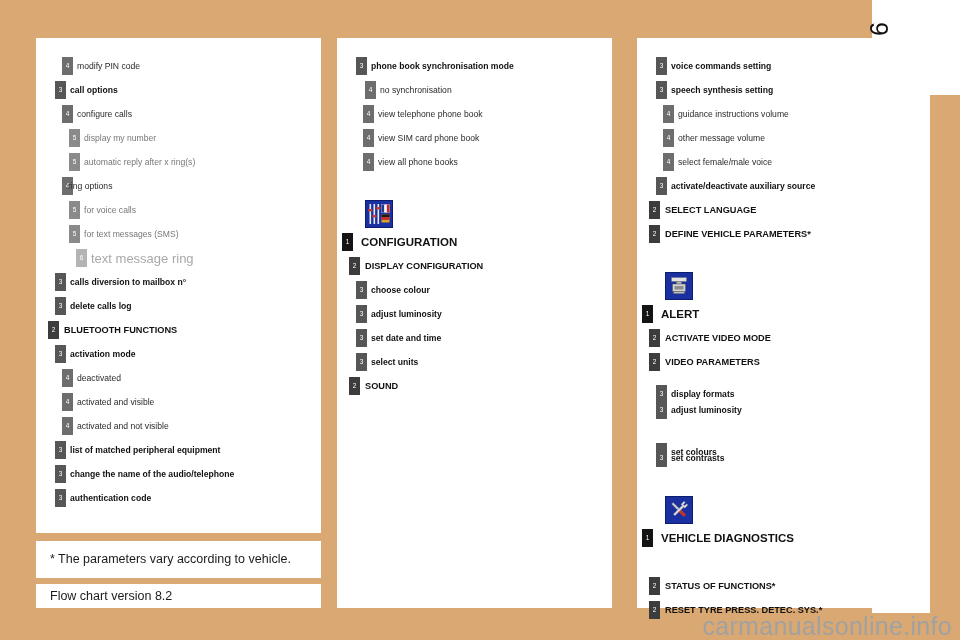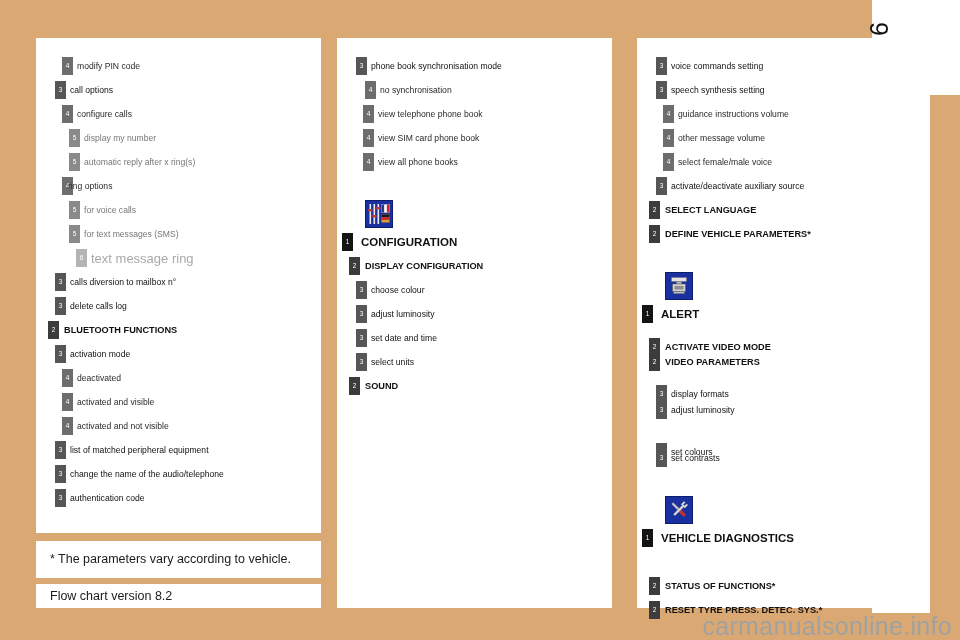--- a/index.html
+++ b/index.html
@@ -128,7 +128,7 @@
   .lvl-6 { background: #b4b4b4; }
 
   
-  .w-bold   { font-weight: normal; color: #111111; font-size: 8.6px; }
+  .w-bold   { font-weight: bold; color: #111111; font-size: 8.6px; }
   .w-caps   { font-weight: bold; color: #111111; font-size: 9.2px; }
   .w-normal { font-weight: normal; color: #2a2a2a; font-size: 8.6px; }
   .w-light  { font-weight: normal; color: #777777; font-size: 8.6px; }

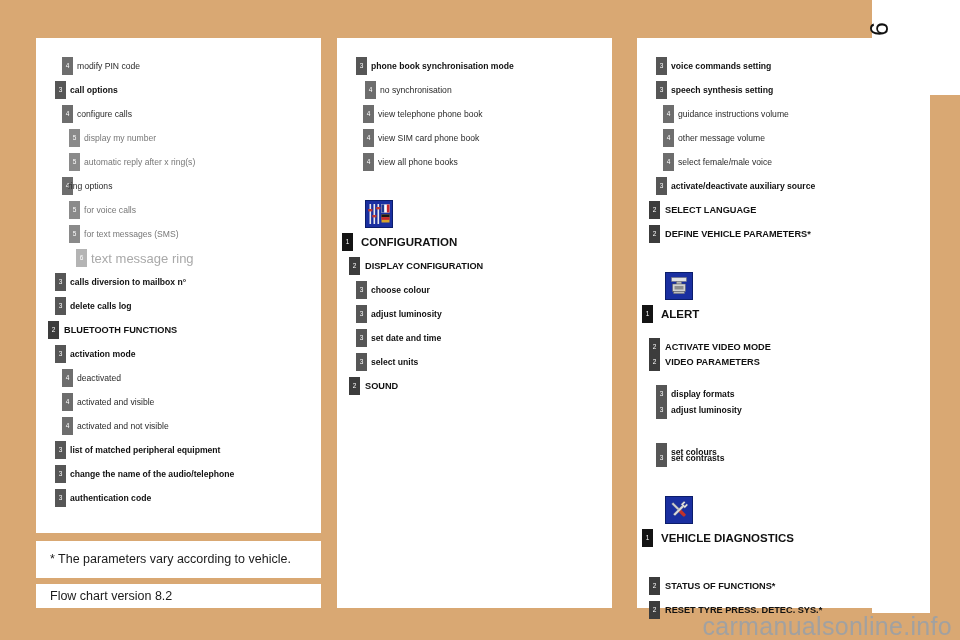--- a/index.html
+++ b/index.html
@@ -348,7 +348,7 @@
         <div class="lvl-box lvl-1" style="left: 5px;">1</div>
         <div class="row-label w-title" style="left: 24px;">ALERT</div>
       </div>
-      <div class="flow-row" style="position: absolute; left: 0px; top: 288px; width: 100%; margin-top: 9px;">
+      <div class="flow-row" style="position: absolute; left: 0px; top: 288px; width: 100%;">
         <div class="lvl-box lvl-2" style="left: 12px;">2</div>
         <div class="row-label w-caps" style="left: 28px;">ACTIVATE VIDEO MODE</div>
       </div>

